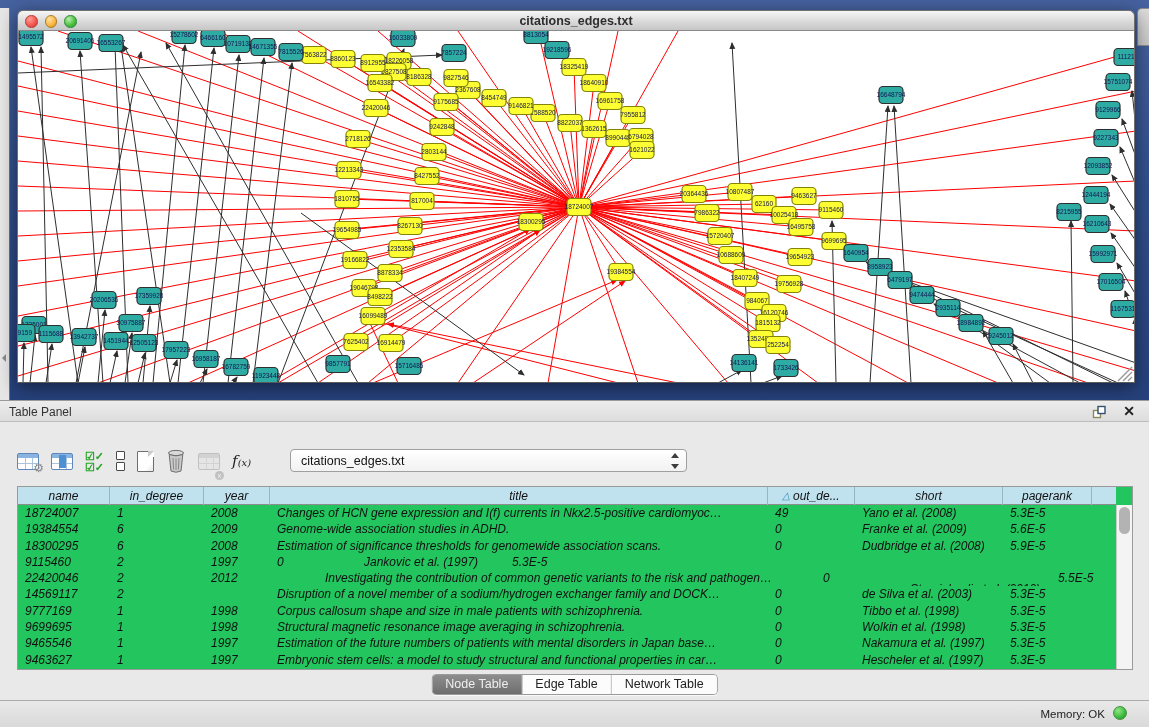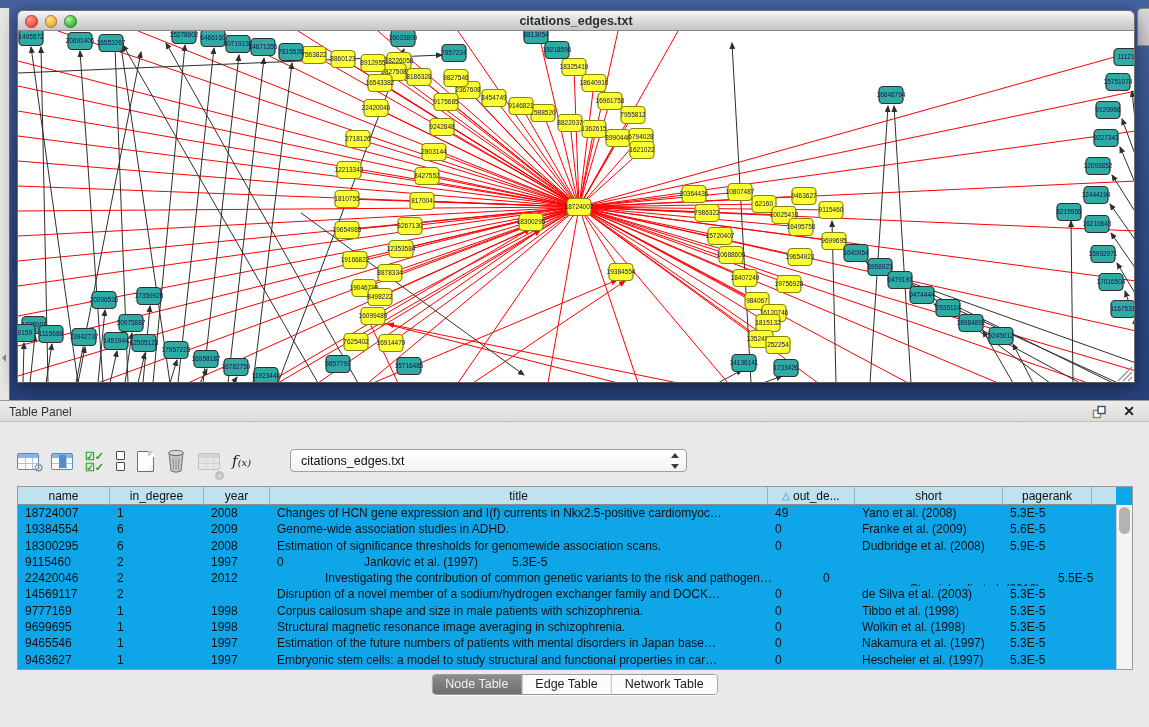--- a/index.html
+++ b/index.html
@@ -57,7 +57,7 @@
 
   
   .dtable { position:absolute; left:17px; top:86px; width:1116px; height:184px;
-    background:#0ea5e9; border:1px solid #9a9a9a; overflow:hidden; }
+    background:#22c55e; border:1px solid #9a9a9a; overflow:hidden;font-style:italic; }
   .thead { position:absolute; left:0; top:0; right:16px; height:18px; display:flex; background:#c0e1ee; border-bottom:1px solid #8d8d8d; }
   .th { flex:none; display:flex; align-items:center; justify-content:center; gap:3px;
     font-size:12px; color:#111; border-right:1px solid #93b7c5; height:18px; overflow:hidden; white-space:nowrap; }

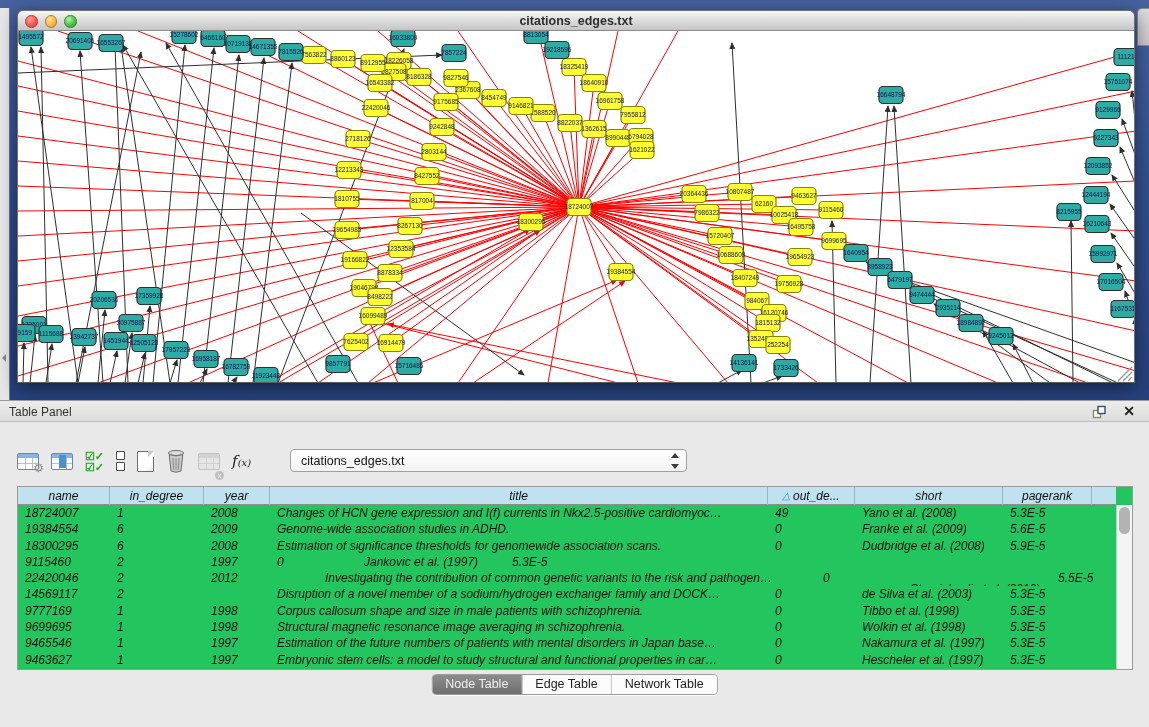--- a/index.html
+++ b/index.html
@@ -952,6 +952,10 @@
       </div>
   </div>
 
+  <div class="status-bar">
+    <div class="mem-label">Memory: OK</div>
+    <div class="mem-dot"></div>
+  </div>
 </div>
 
 </body></html>

